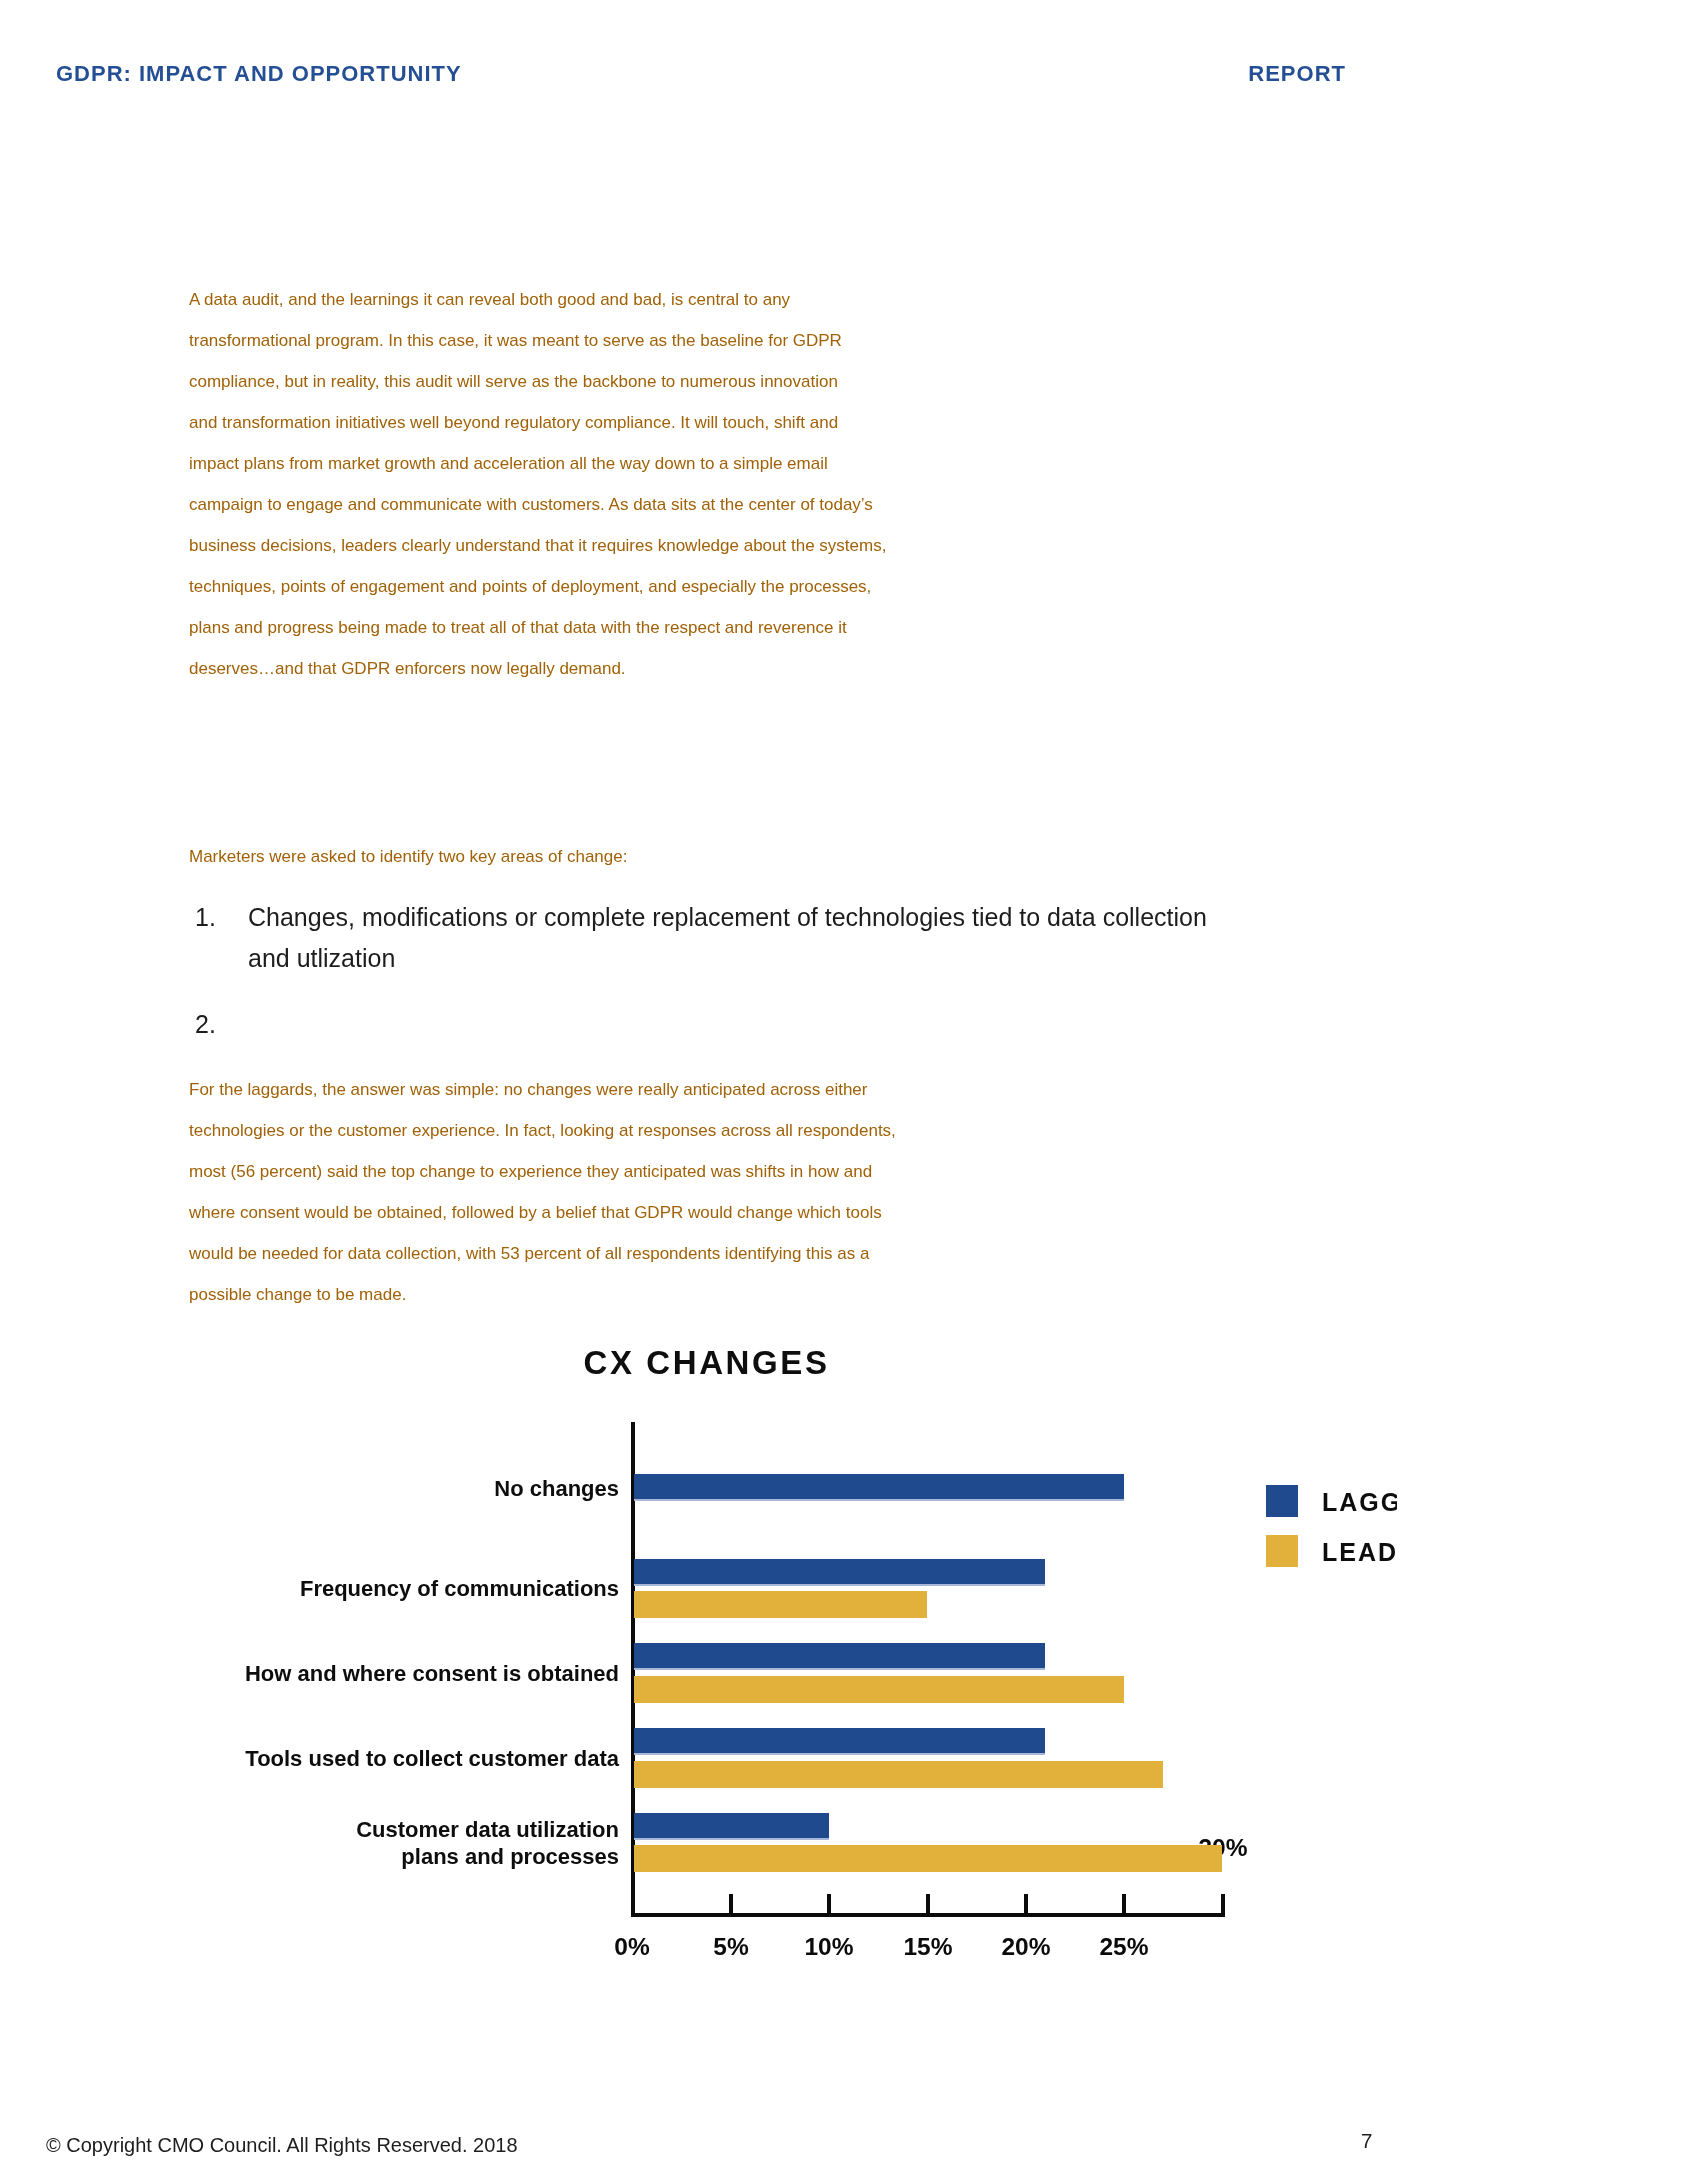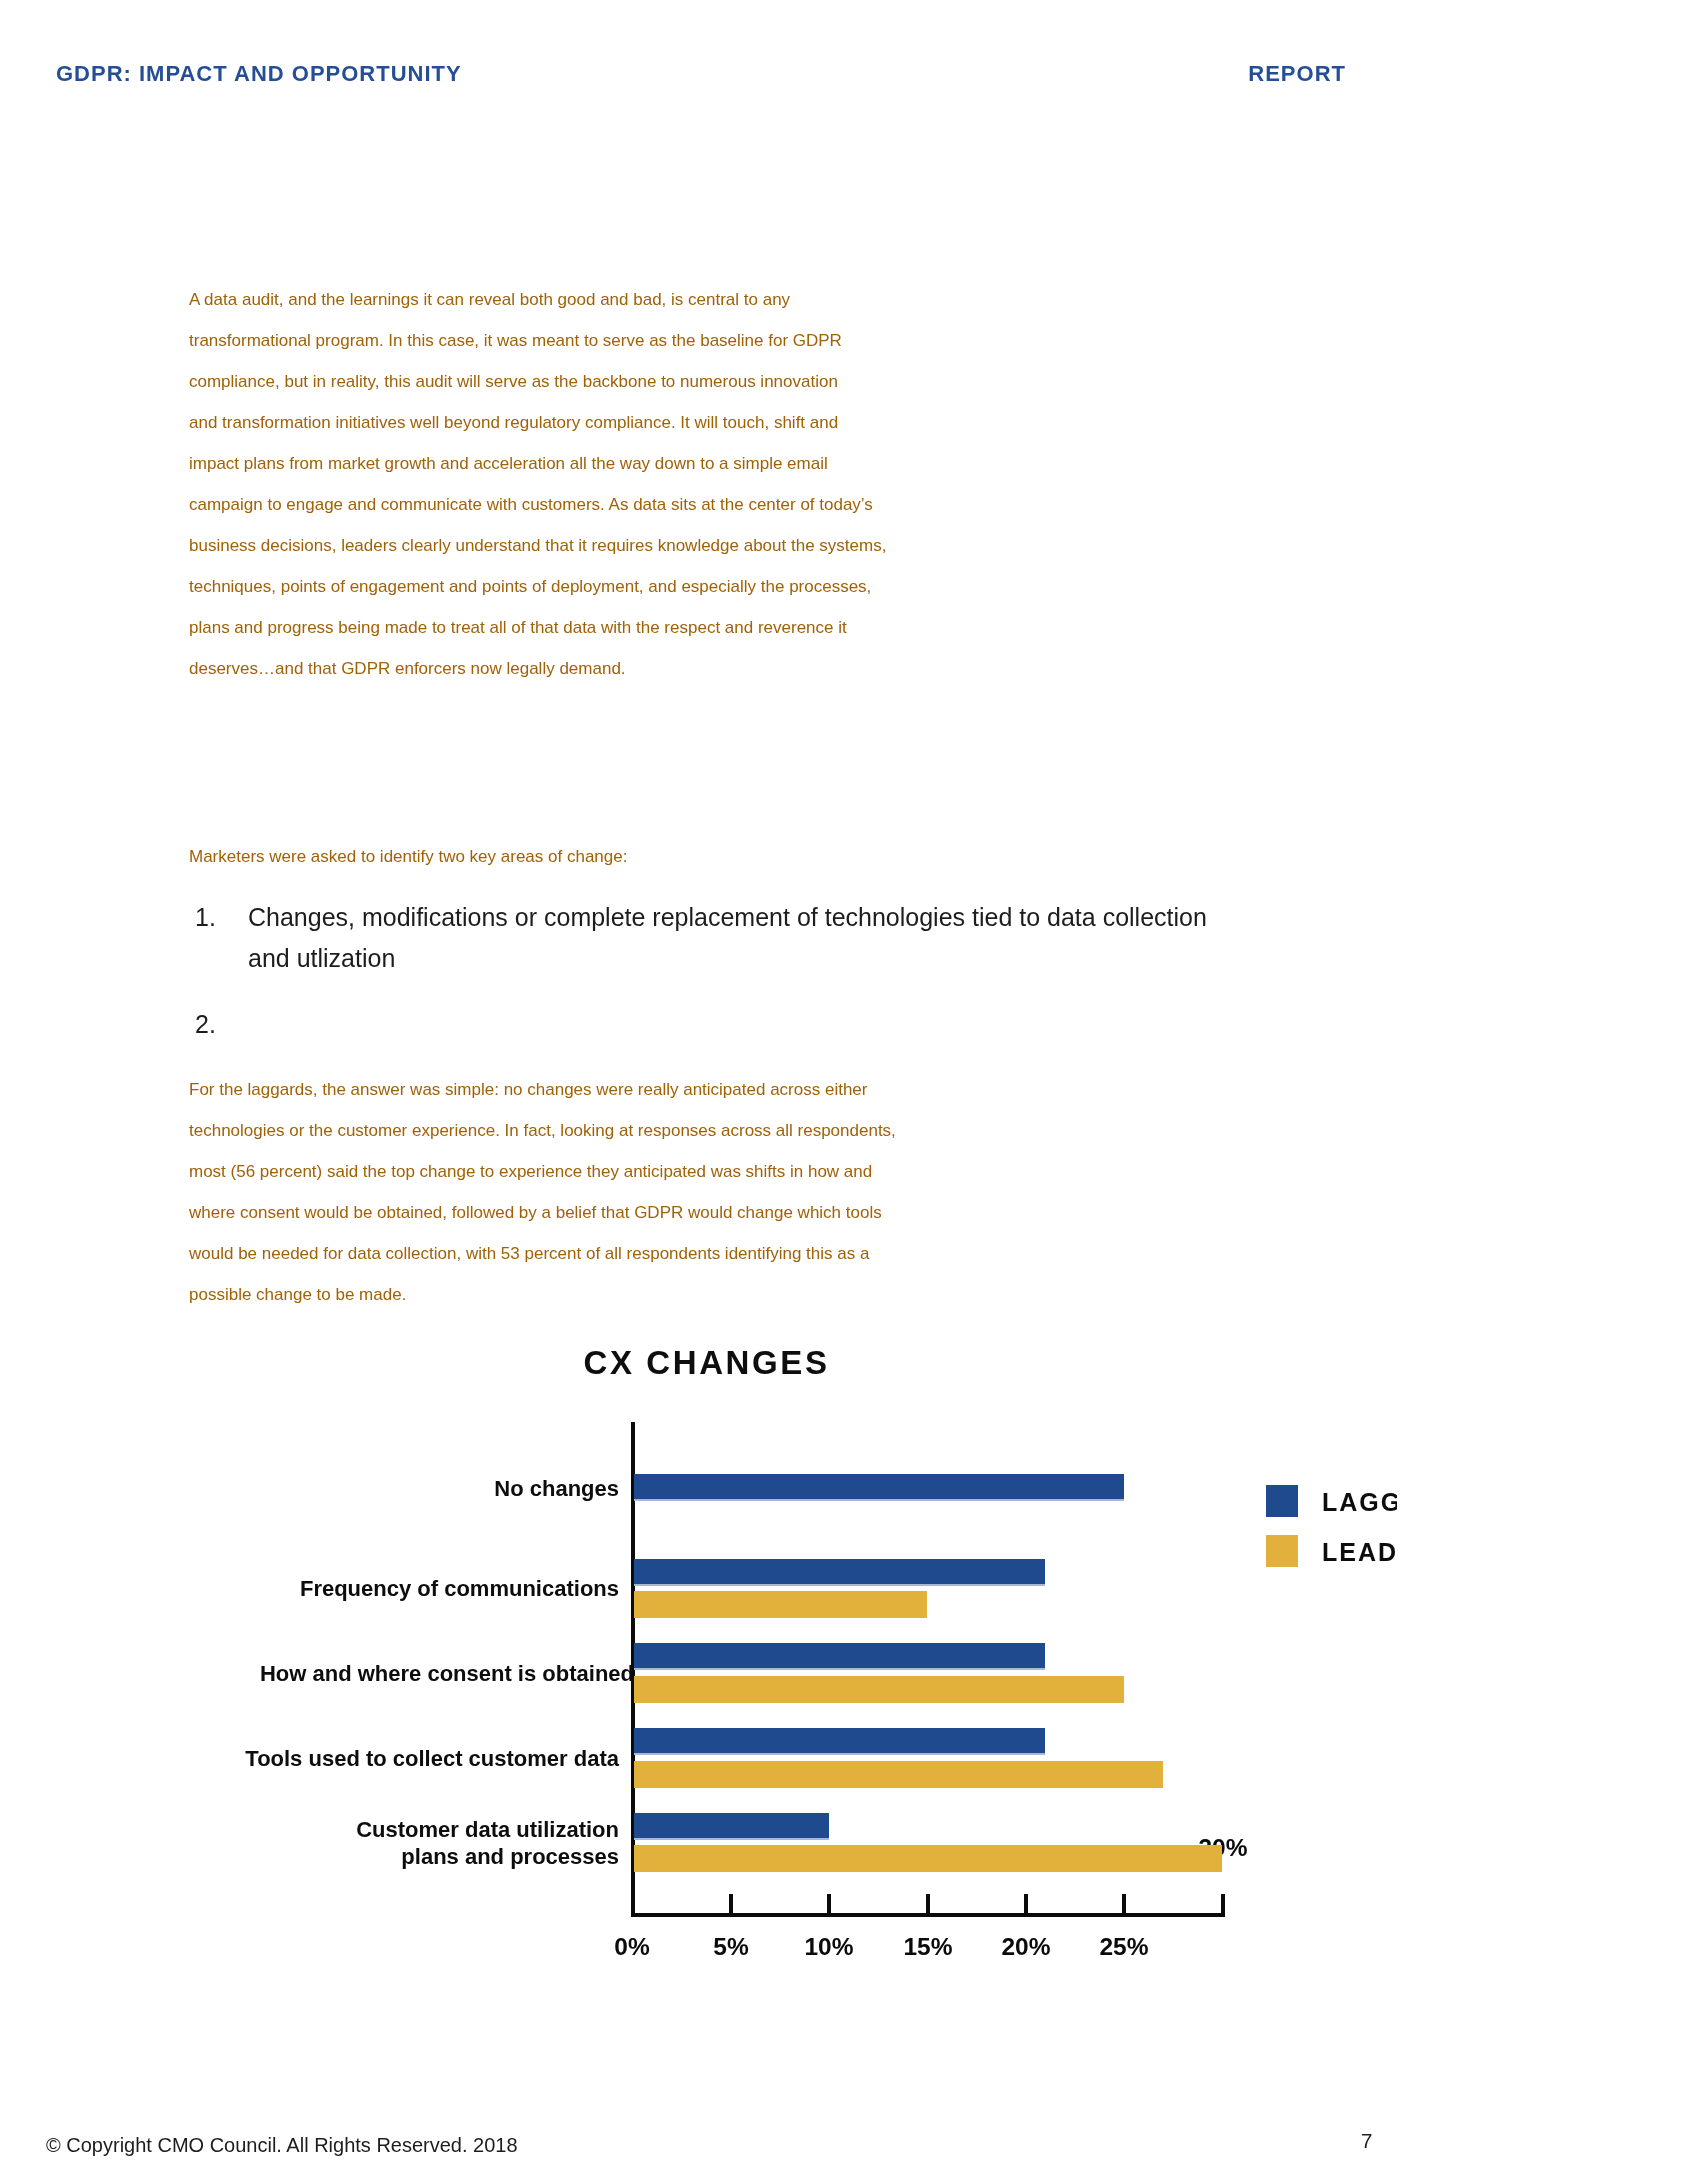--- a/index.html
+++ b/index.html
@@ -86,7 +86,7 @@
       <div class="cat-label" style="position: absolute; left: 182px; top: 1588px;">Frequency of communications</div>
       <div class="bar laggards" style="position: absolute; left: 634px; top: 1643px; width: 411px; height: 25px; background: rgb(31, 75, 142);"></div>
       <div class="bar leaders" style="position: absolute; left: 634px; top: 1676px; width: 490px; height: 27px; background: rgb(226, 177, 60);"></div>
-      <div class="cat-label" style="position: absolute; left: 197px; top: 1673px;">How and where consent is obtained</div>
+      <div class="cat-label" style="position: absolute; left: 182px; top: 1673px;">How and where consent is obtained</div>
       <div class="bar laggards" style="position: absolute; left: 634px; top: 1728px; width: 411px; height: 25px; background: rgb(31, 75, 142);"></div>
       <div class="bar leaders" style="position: absolute; left: 634px; top: 1761px; width: 529px; height: 27px; background: rgb(226, 177, 60);"></div>
       <div class="cat-label" style="position: absolute; left: 182px; top: 1758px;">Tools used to collect customer data</div>

